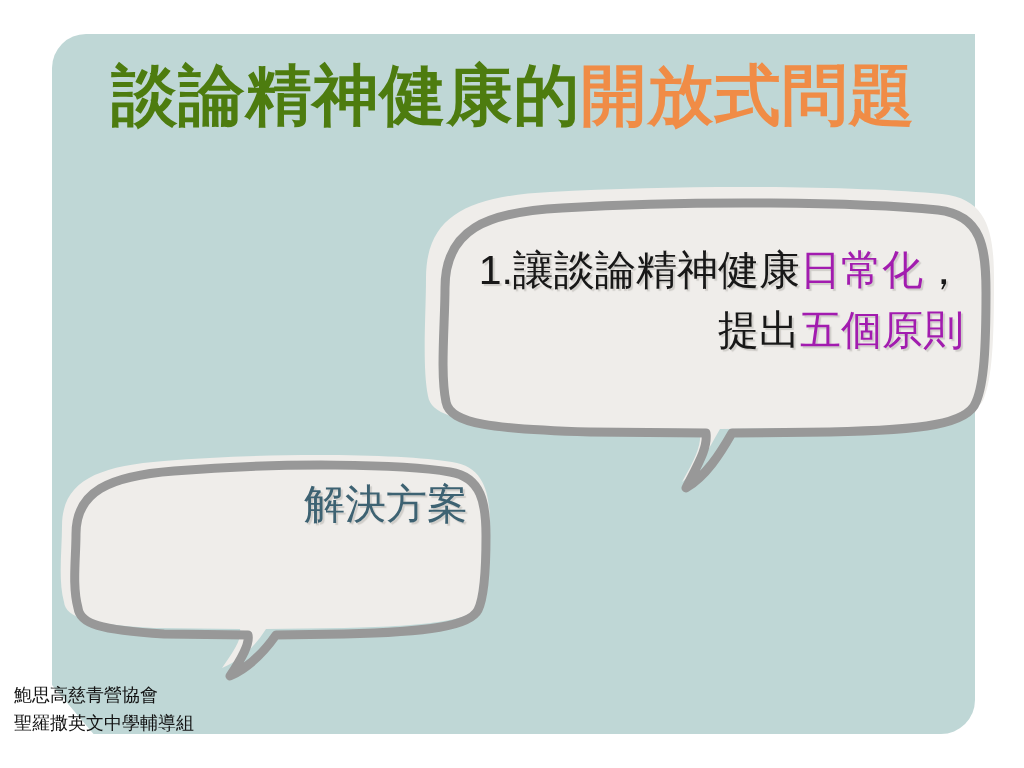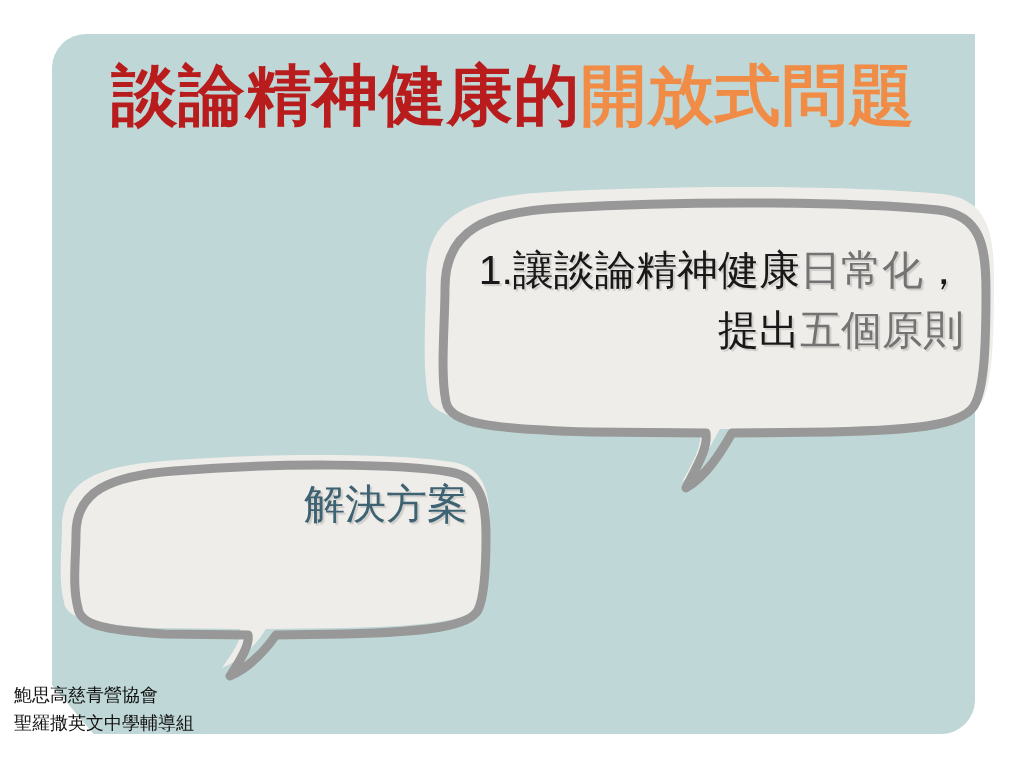--- a/index.html
+++ b/index.html
@@ -50,7 +50,7 @@
     white-space: nowrap;
     font-family: "DejaVu Sans", "Liberation Sans", sans-serif;
   }
-  #title .t-black { color: #b91c1c; }
+  #title .t-black { color: #4d7c0f; }
   #title .t-orange { color: #f08c46; }
 
   

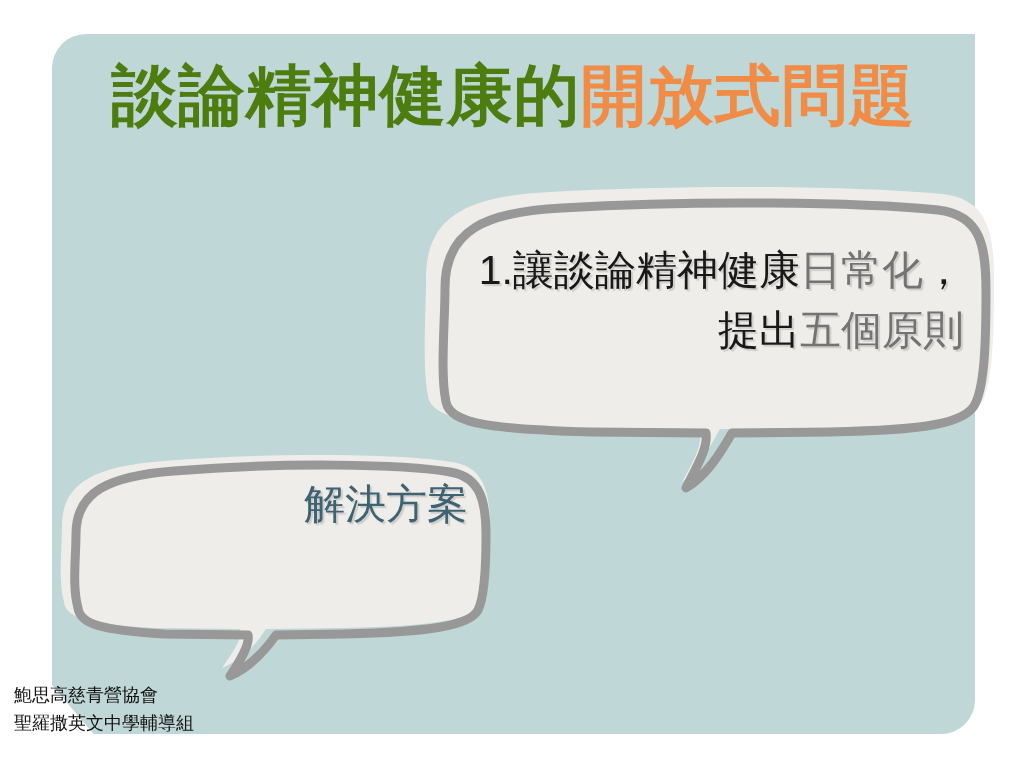--- a/index.html
+++ b/index.html
@@ -73,7 +73,7 @@
     text-shadow: 2px 2px 1px rgba(150,145,140,0.35);
   }
   .bubble-text .num { color: #181818; }
-  .bubble-text .hl-red { color: #737373; }
+  .bubble-text .hl-red { color: #a21caf; }
   .bubble-text .hl-teal { color: #3d6272; }
 
   #bubble1 { left: 390px; top: 182px; width: 600px; height: 310px; }

